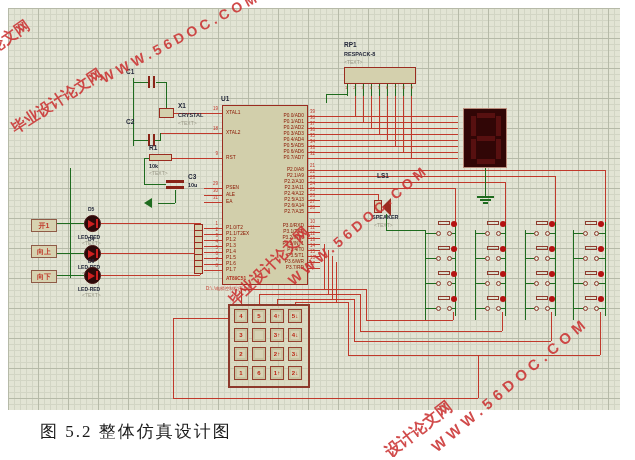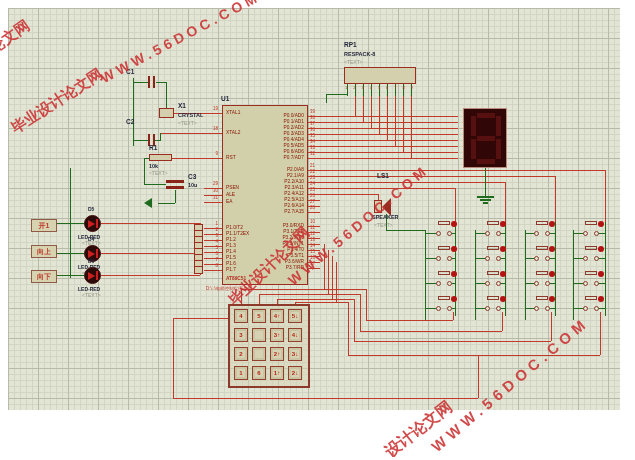--- a/index.html
+++ b/index.html
@@ -547,6 +547,7 @@
   <div class="wm wm-brand" style="left:381px;top:446px;transform:rotate(-38deg);font-size:16px;">设计论文网</div>
   <div class="wm wm-site" style="left:428px;top:442px;transform:rotate(-40deg);font-size:15px;letter-spacing:5px;">WWW.56DOC.COM</div>
 
+  <div class="caption">图 5.2 整体仿真设计图</div>
 </div>
 
 </body></html>

